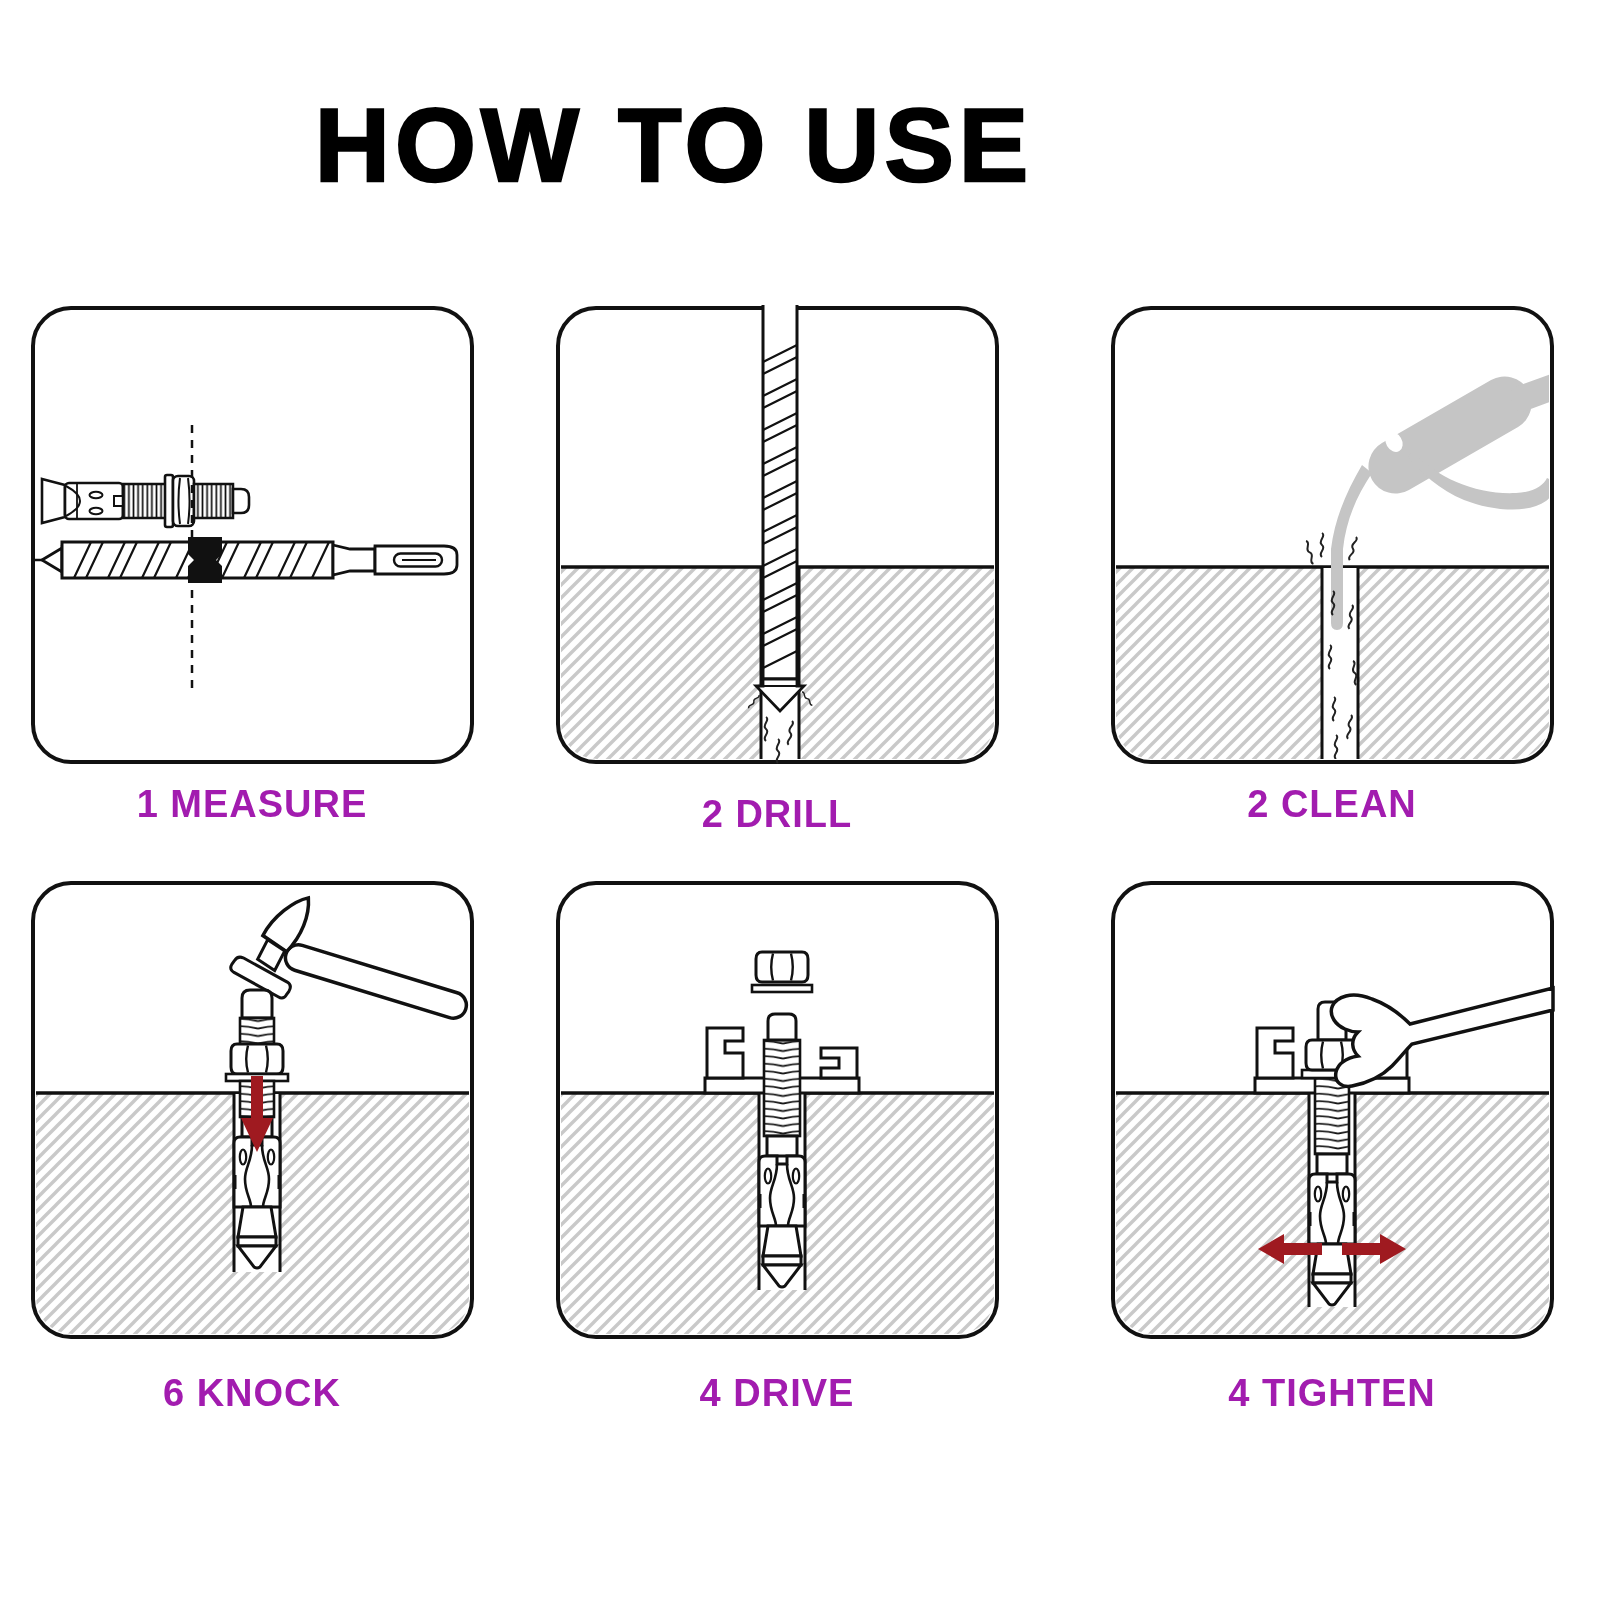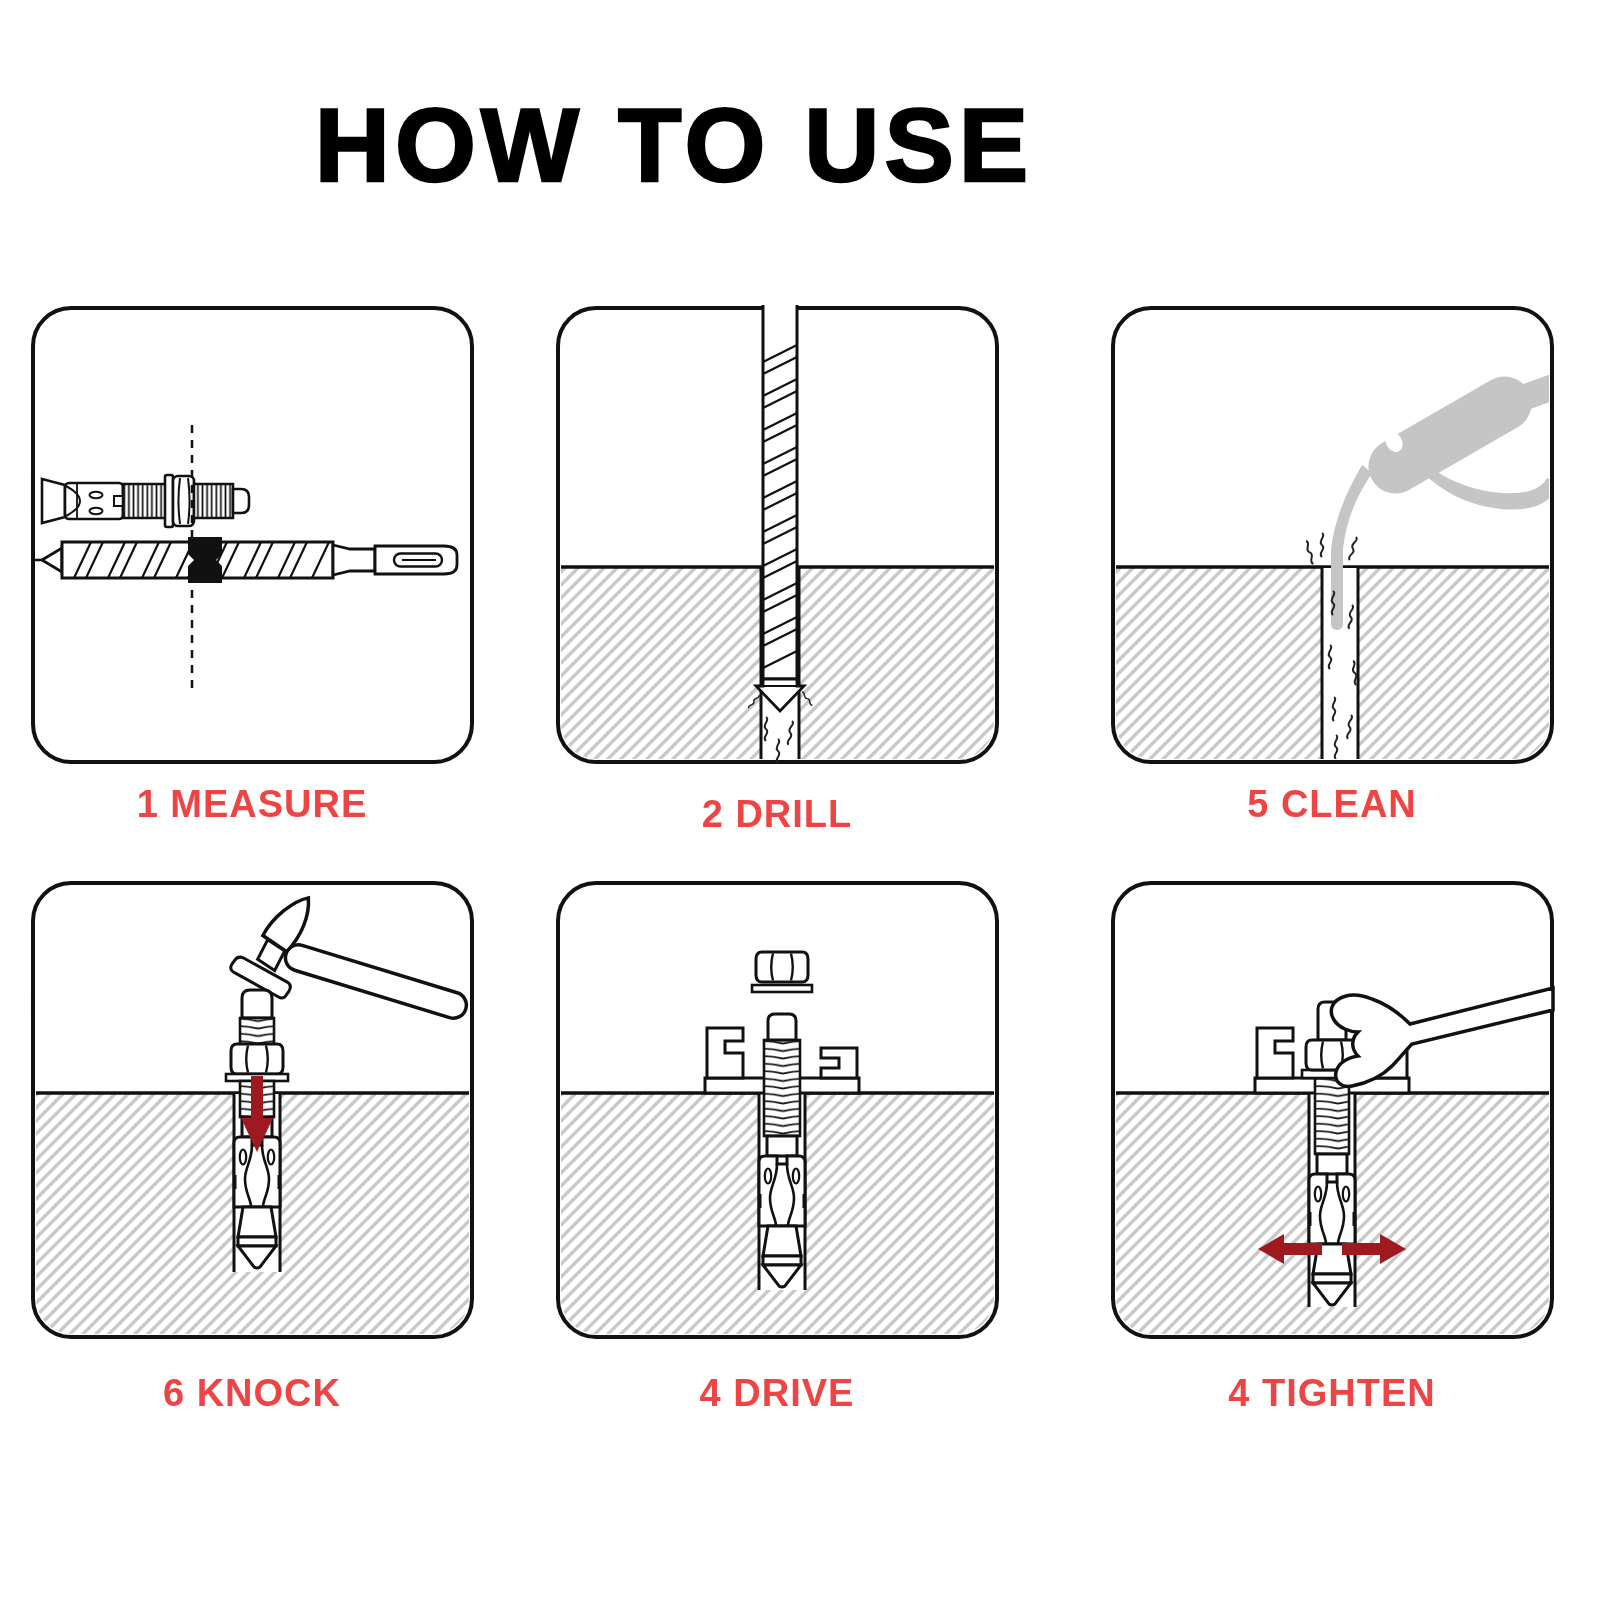--- a/index.html
+++ b/index.html
@@ -17,7 +17,7 @@
   .p4{left:30px;top:880px;}  .p5{left:555px;top:880px;}  .p6{left:1110px;top:880px;}
   .caption{
     position:absolute;transform:translateX(-50%);white-space:nowrap;
-    font-size:38px;font-weight:bold;letter-spacing:1px;color:#ef4444;
+    font-size:38px;font-weight:bold;letter-spacing:1px;color:#a21caf;
   }
   .cap1{left:252px;top:783px;} .cap2{left:777px;top:793px;} .cap3{left:1332px;top:783px;}
   .cap4{left:252px;top:1372px;} .cap5{left:777px;top:1372px;} .cap6{left:1332px;top:1372px;}

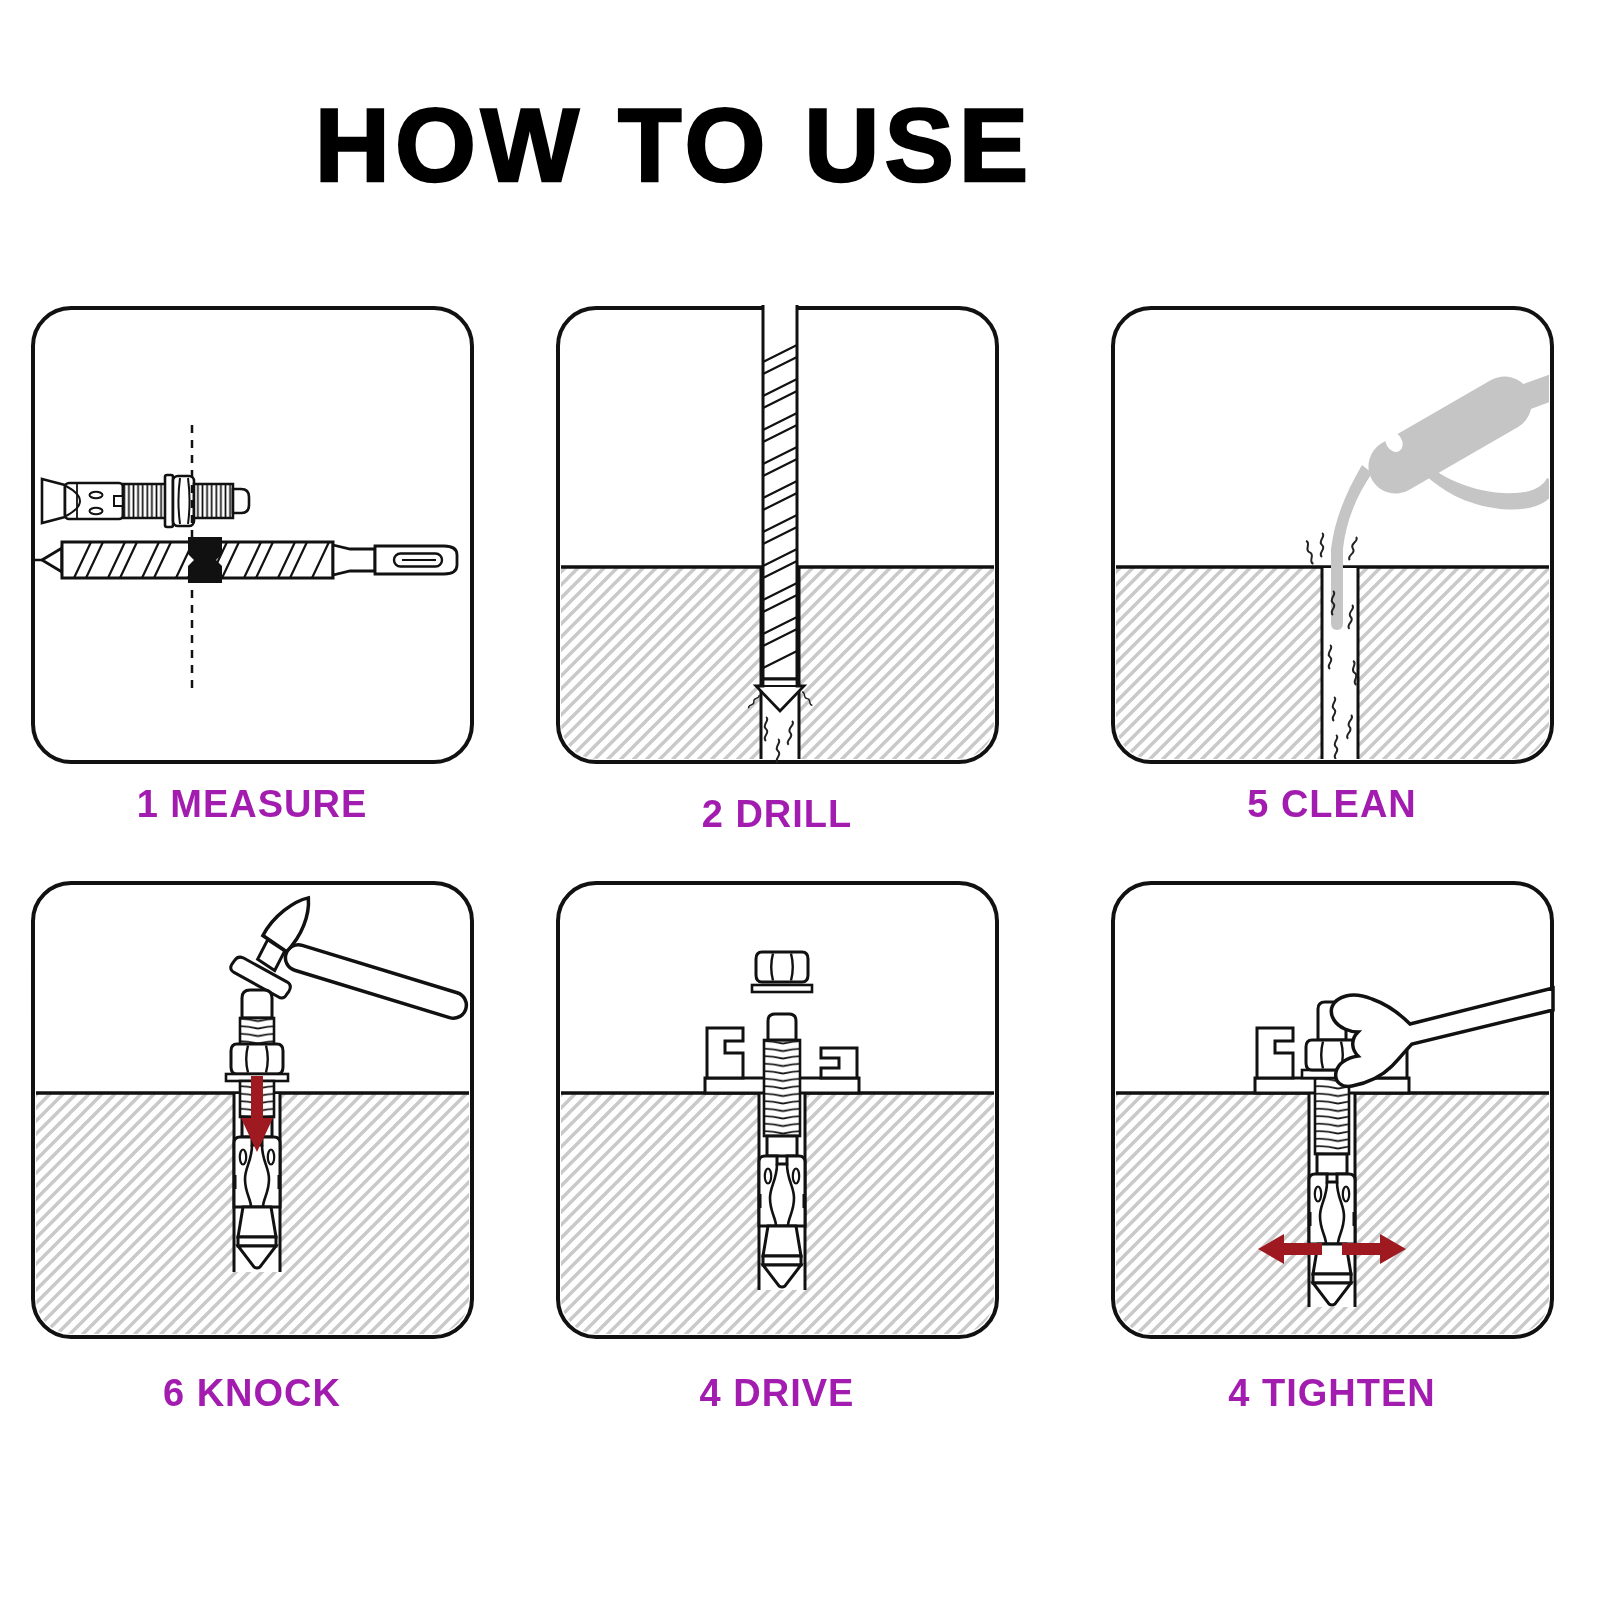--- a/index.html
+++ b/index.html
@@ -255,7 +255,7 @@
 
 <div class="caption cap1">1 MEASURE</div>
 <div class="caption cap2">2 DRILL</div>
-<div class="caption cap3">5 CLEAN</div>
+<div class="caption cap3">2 CLEAN</div>
 <div class="caption cap4">6 KNOCK</div>
 <div class="caption cap5">4 DRIVE</div>
 <div class="caption cap6">4 TIGHTEN</div>

